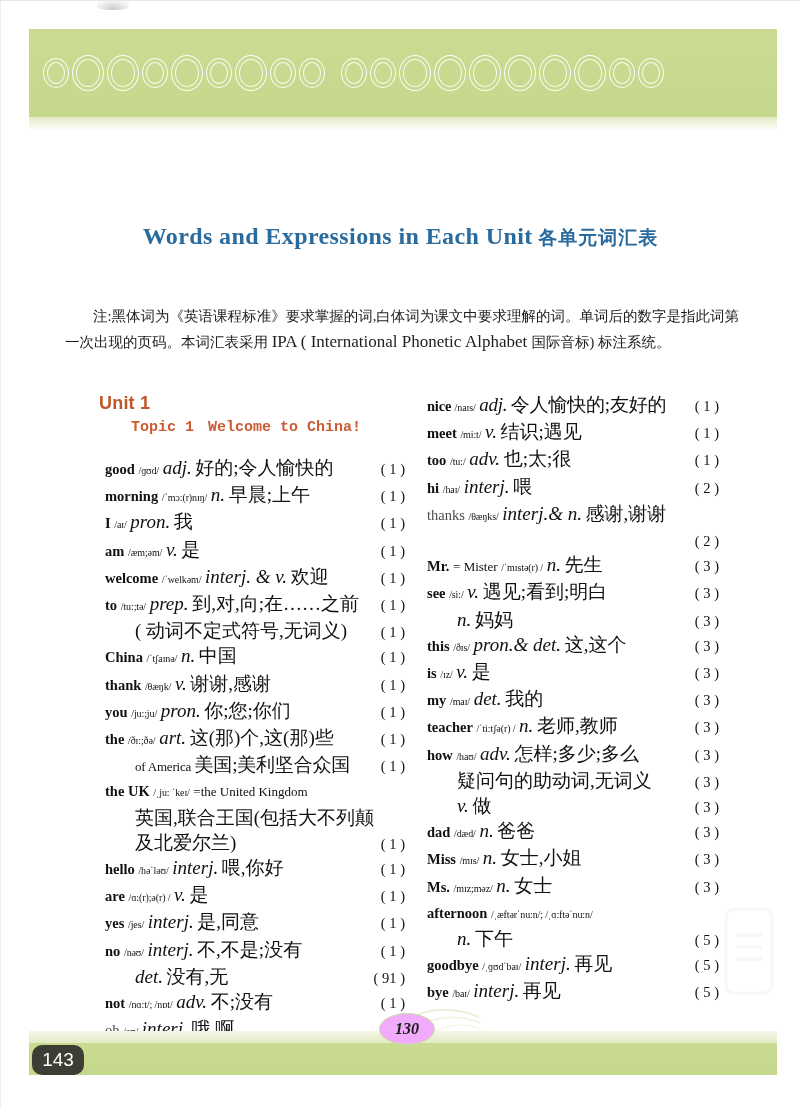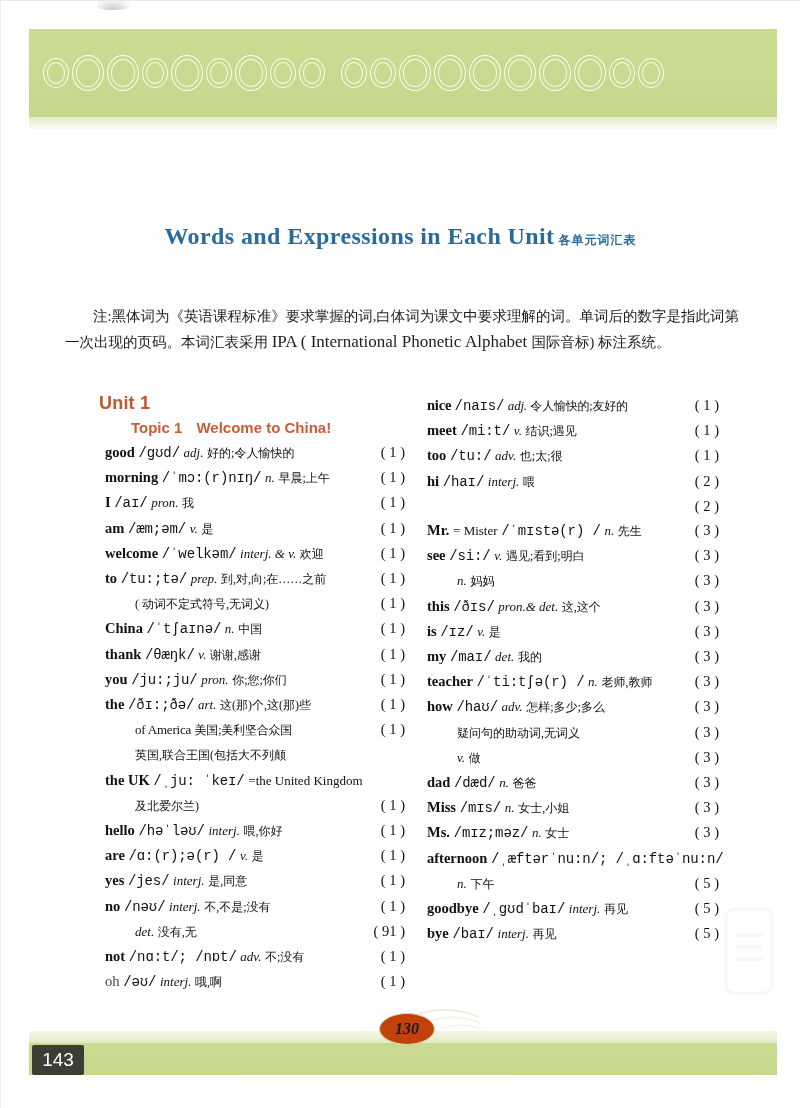--- a/index.html
+++ b/index.html
@@ -107,7 +107,7 @@
   .wl{font-weight:normal;color:#4a4a4a;}
   .ph{font-family:Liberation Mono, monospace;font-size:14px;letter-spacing:-.1px;}
   .pos{font-style:italic;font-size:13px;}
-  .cn{font-size:12px;}
+  .cn{font-size:19px;}
   .lat{font-size:13px;}
   .tight{letter-spacing:-.2px;}
 

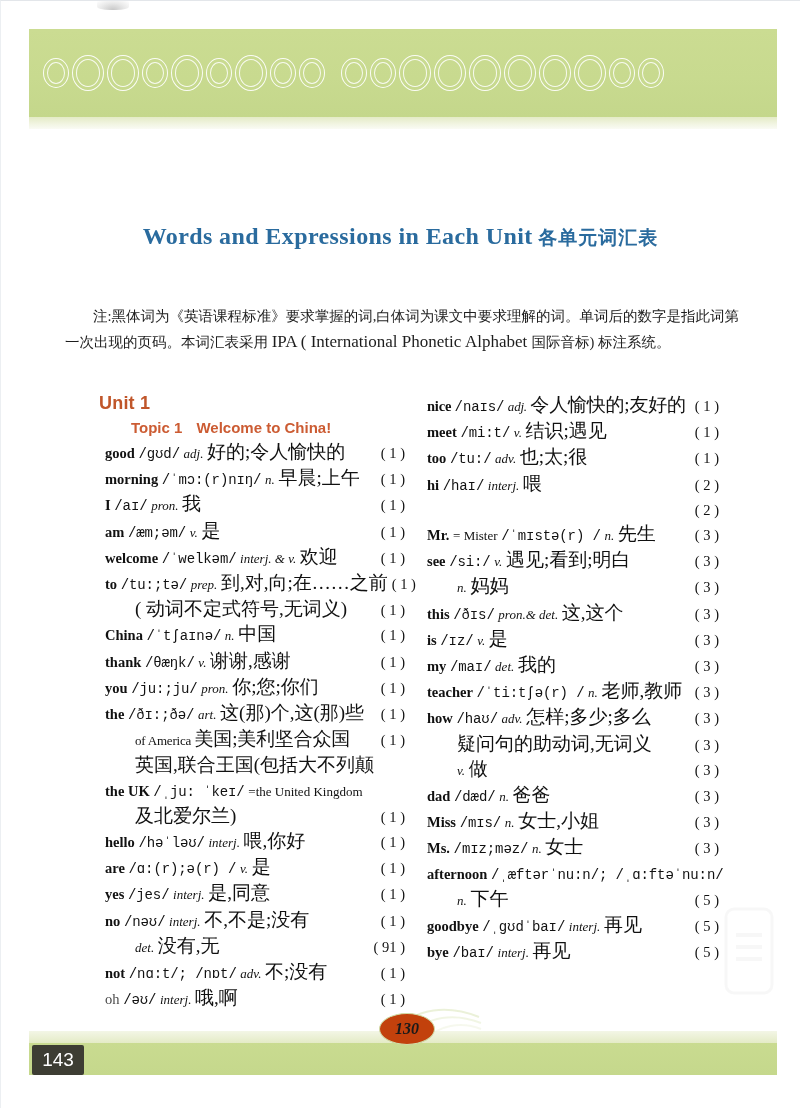--- a/index.html
+++ b/index.html
@@ -105,7 +105,7 @@
 
   .w{font-weight:bold;}
   .wl{font-weight:normal;color:#4a4a4a;}
-  .ph{font-family:Liberation Mono, monospace;font-size:14px;letter-spacing:-.1px;}
+  .ph{font-family:Liberation Serif, serif;font-size:10px;letter-spacing:-.1px;}
   .pos{font-style:italic;font-size:13px;}
   .cn{font-size:19px;}
   .lat{font-size:13px;}

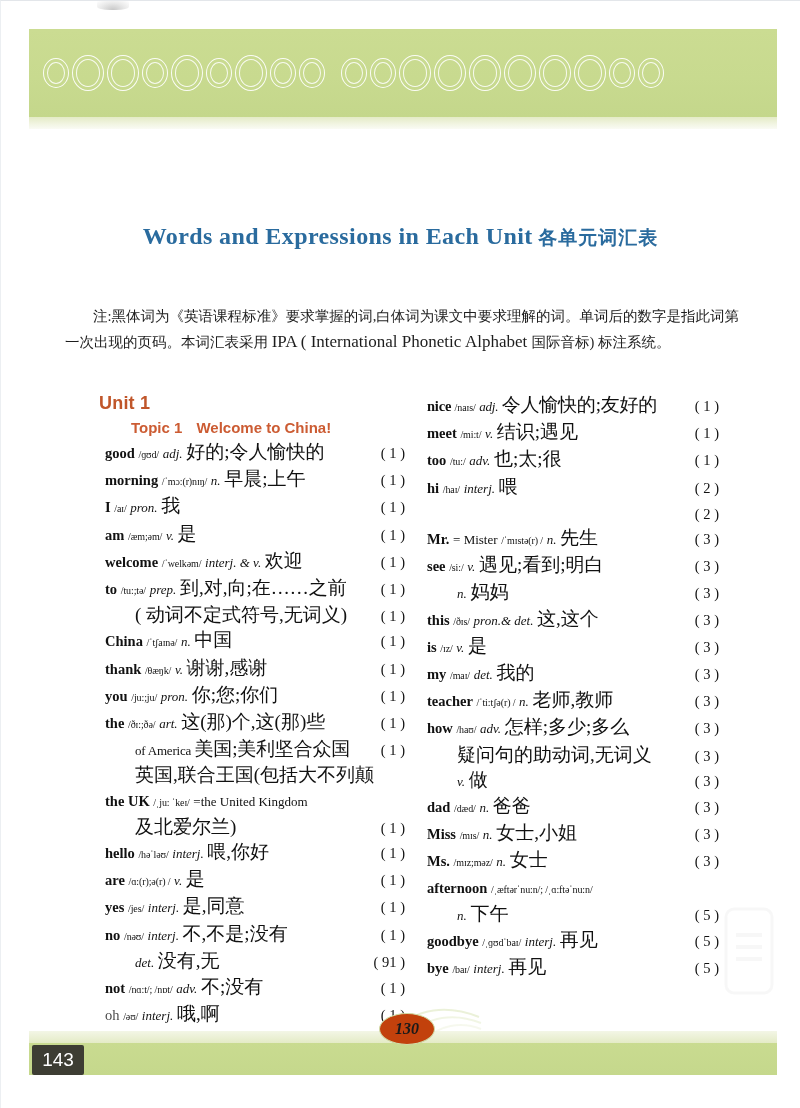--- a/index.html
+++ b/index.html
@@ -106,7 +106,7 @@
   .w{font-weight:bold;}
   .wl{font-weight:normal;color:#4a4a4a;}
   .ph{font-family:Liberation Serif, serif;font-size:10px;letter-spacing:-.1px;}
-  .pos{font-style:italic;font-size:13px;}
+  .pos{font-style:italic;font-size:19px;}
   .cn{font-size:19px;}
   .lat{font-size:13px;}
   .tight{letter-spacing:-.2px;}

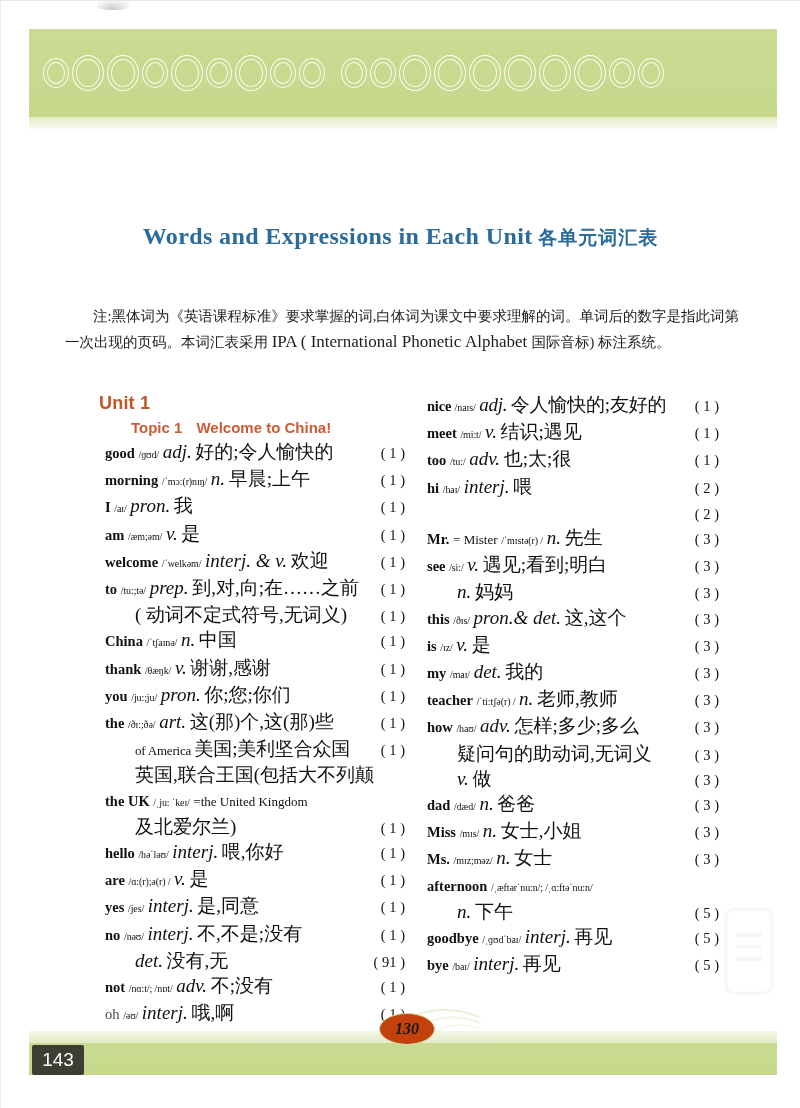--- a/index.html
+++ b/index.html
@@ -87,9 +87,9 @@
     margin:0 0 5px -6px;letter-spacing:.2px;
   }
   .topic-head{
-    font-family:Liberation Sans, sans-serif;
+    font-family:Liberation Mono, monospace;
     font-weight:bold;font-size:15px;color:#cc5c33;
-    margin:0 0 4px 26px;
+    margin:0 0 20px 26px;
   }
   .topic-head .sp{display:inline-block;width:14px;}
 

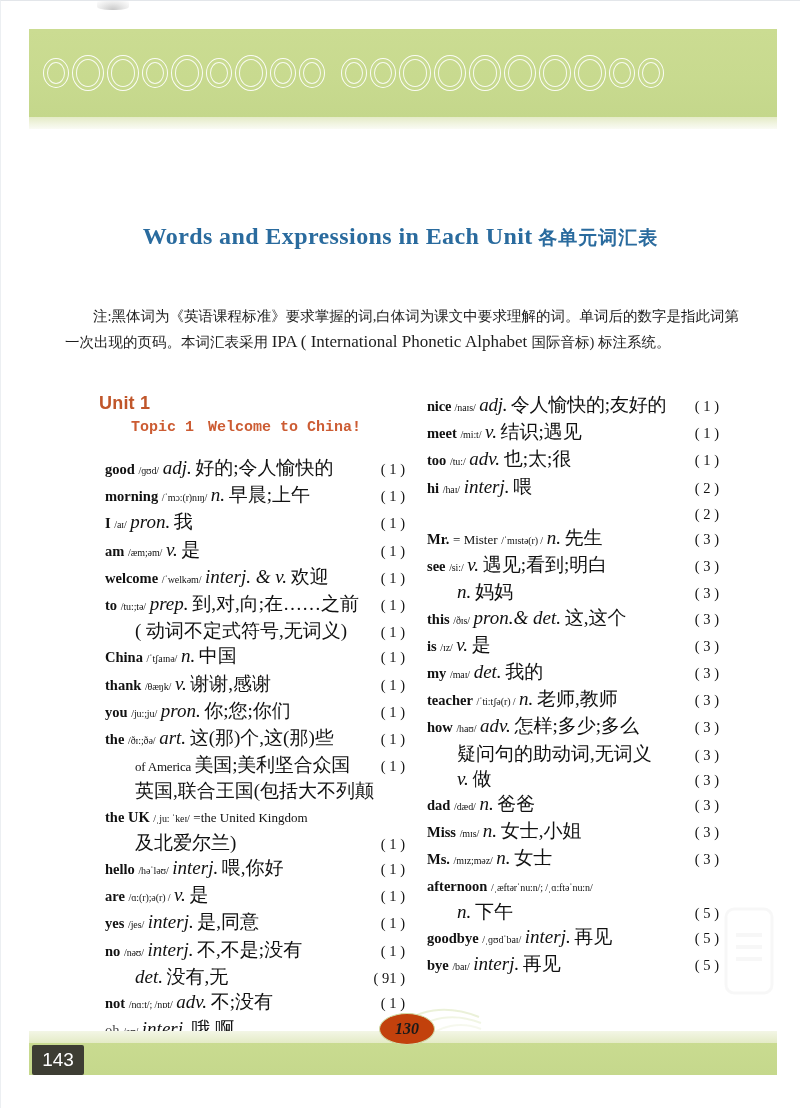--- a/index.html
+++ b/index.html
@@ -316,6 +316,10 @@
             <span class="body"><span class="w">hi</span> <span class="ph">/haɪ/</span> <span class="pos">interj.</span> <span class="cn">喂</span> </span>
             <span class="pg">( 2 )</span>
           </div>
+          <div class="entry nopg">
+            <span class="body"><span class="wl">thanks</span> <span class="ph">/θæŋks/</span> <span class="pos">interj.&amp; n.</span> <span class="cn">感谢,谢谢</span> </span>
+            <span class="pg">( 1 )</span>
+          </div>
           <div class="entry cont">
             <span class="body"></span>
             <span class="pg">( 2 )</span>

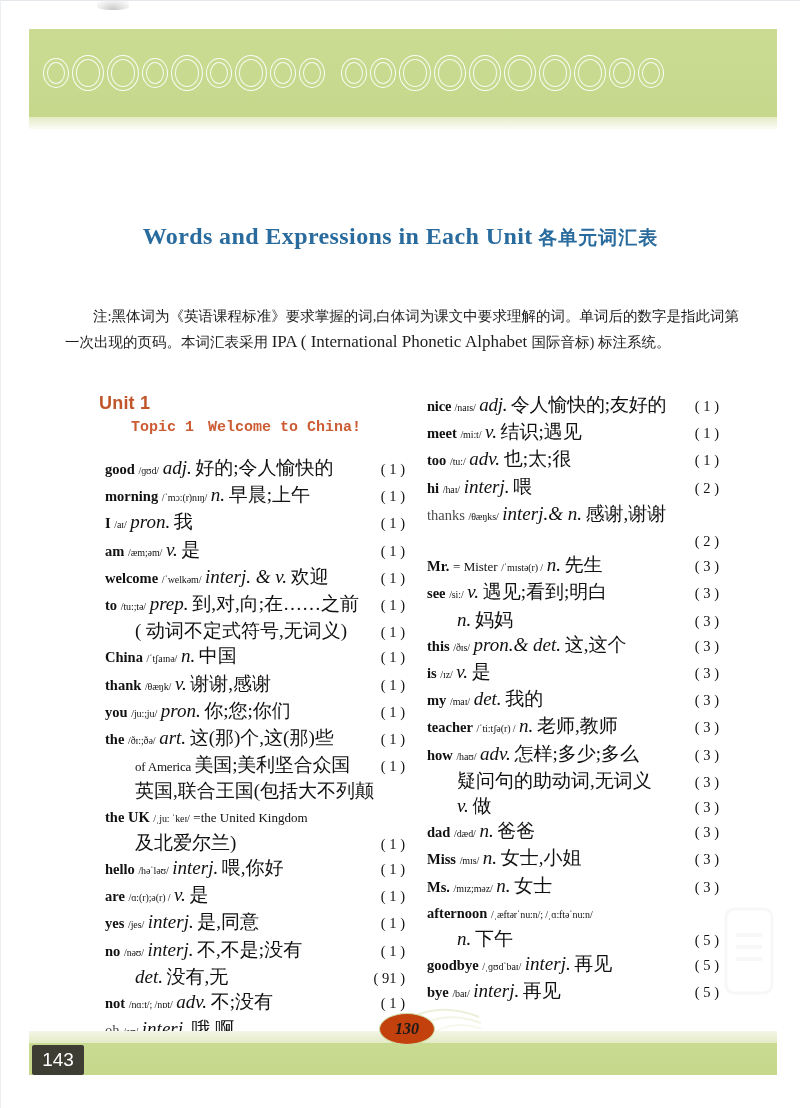--- a/index.html
+++ b/index.html
@@ -255,12 +255,12 @@
             <span class="body tight"><span class="lat">of America</span> <span class="cn">美国;美利坚合众国</span> </span>
             <span class="pg">( 1 )</span>
           </div>
+          <div class="entry nopg">
+            <span class="body"><span class="w">the UK</span> <span class="ph">/ˌju: ˈkeɪ/</span> <span class="lat">=the United Kingdom</span> </span>
+            <span class="pg">( 1 )</span>
+          </div>
           <div class="entry cont nopg">
             <span class="body"><span class="cn">英国,联合王国(包括大不列颠</span> </span>
-            <span class="pg">( 1 )</span>
-          </div>
-          <div class="entry nopg">
-            <span class="body"><span class="w">the UK</span> <span class="ph">/ˌju: ˈkeɪ/</span> <span class="lat">=the United Kingdom</span> </span>
             <span class="pg">( 1 )</span>
           </div>
           <div class="entry cont">

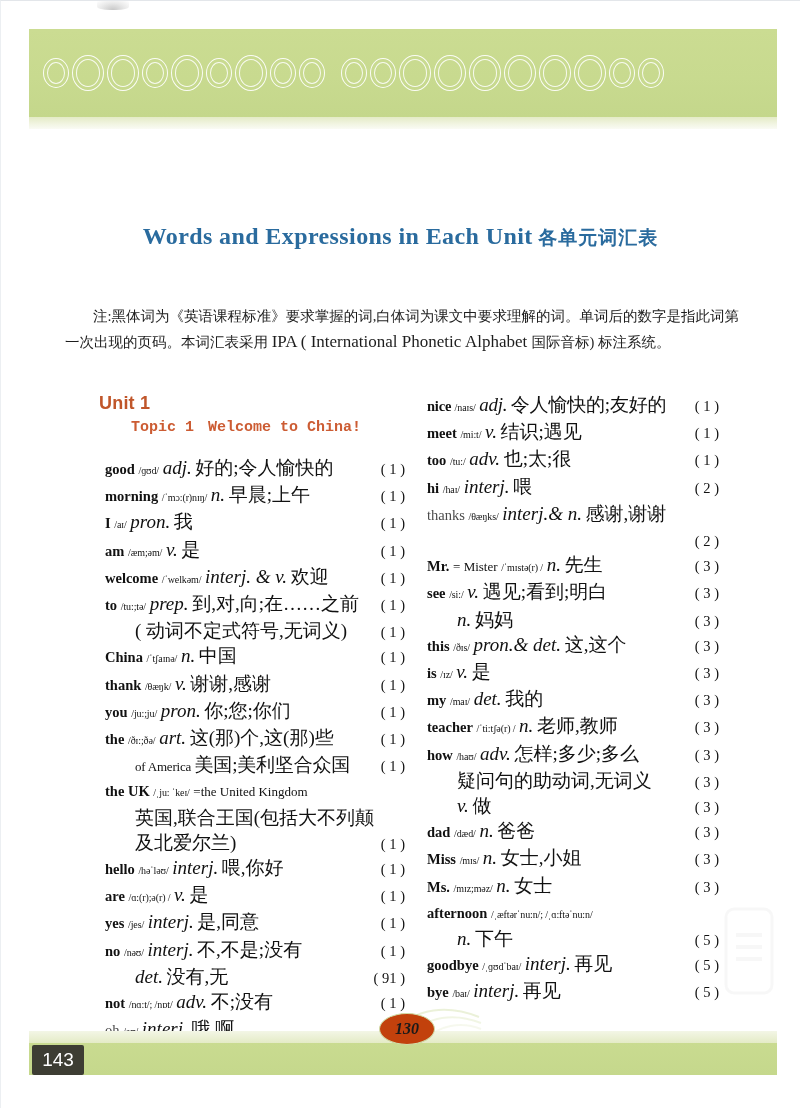--- a/index.html
+++ b/index.html
@@ -138,7 +138,7 @@
     width:54px;height:30px;
     border:1.4px solid #cfdca6;
     border-radius:50%;
-    background:#c2410c;
+    background:#f0abfc;
     display:flex;align-items:center;justify-content:center;
     font-family:"Liberation Serif",serif;
     font-style:italic;font-weight:bold;font-size:16px;color:#1a1a1a;

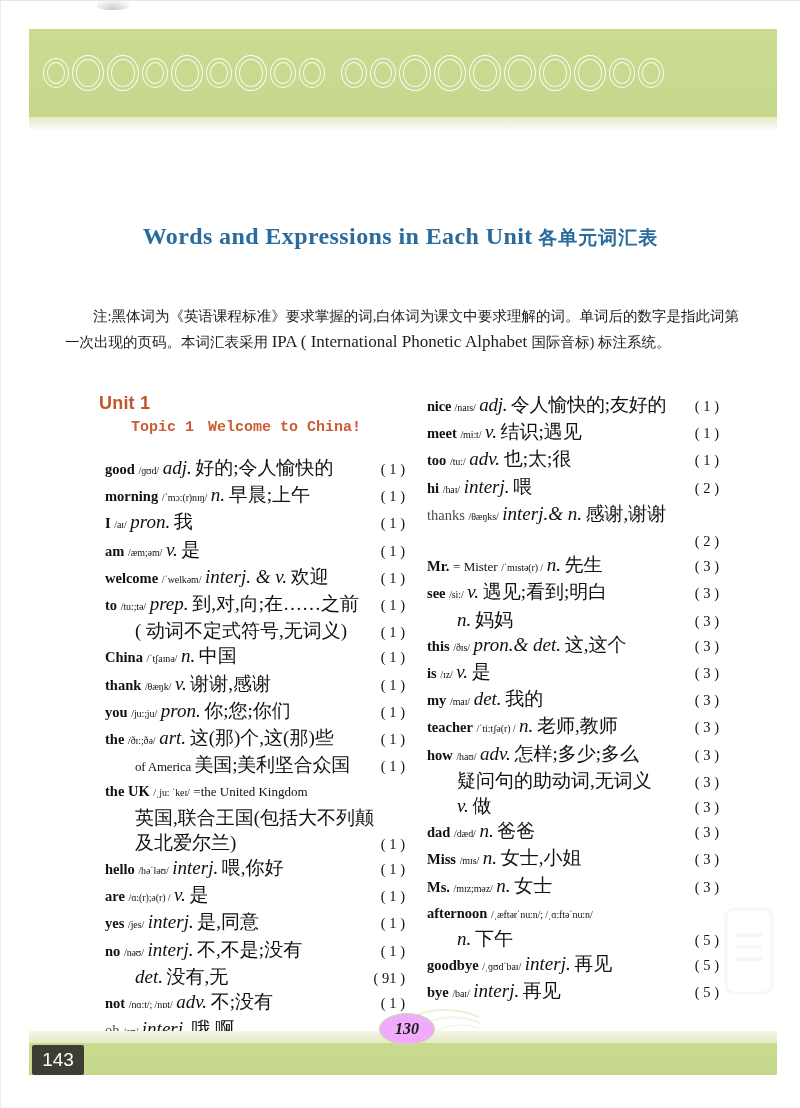--- a/index.html
+++ b/index.html
@@ -131,7 +131,7 @@
     font-family:"Liberation Sans",sans-serif;
     font-size:19px;font-weight:normal;
     display:flex;align-items:center;justify-content:center;
-    border-radius:2px;
+    border-radius:10px;
   }
   .folio-oval{
     position:absolute;left:378px;top:1012px;

